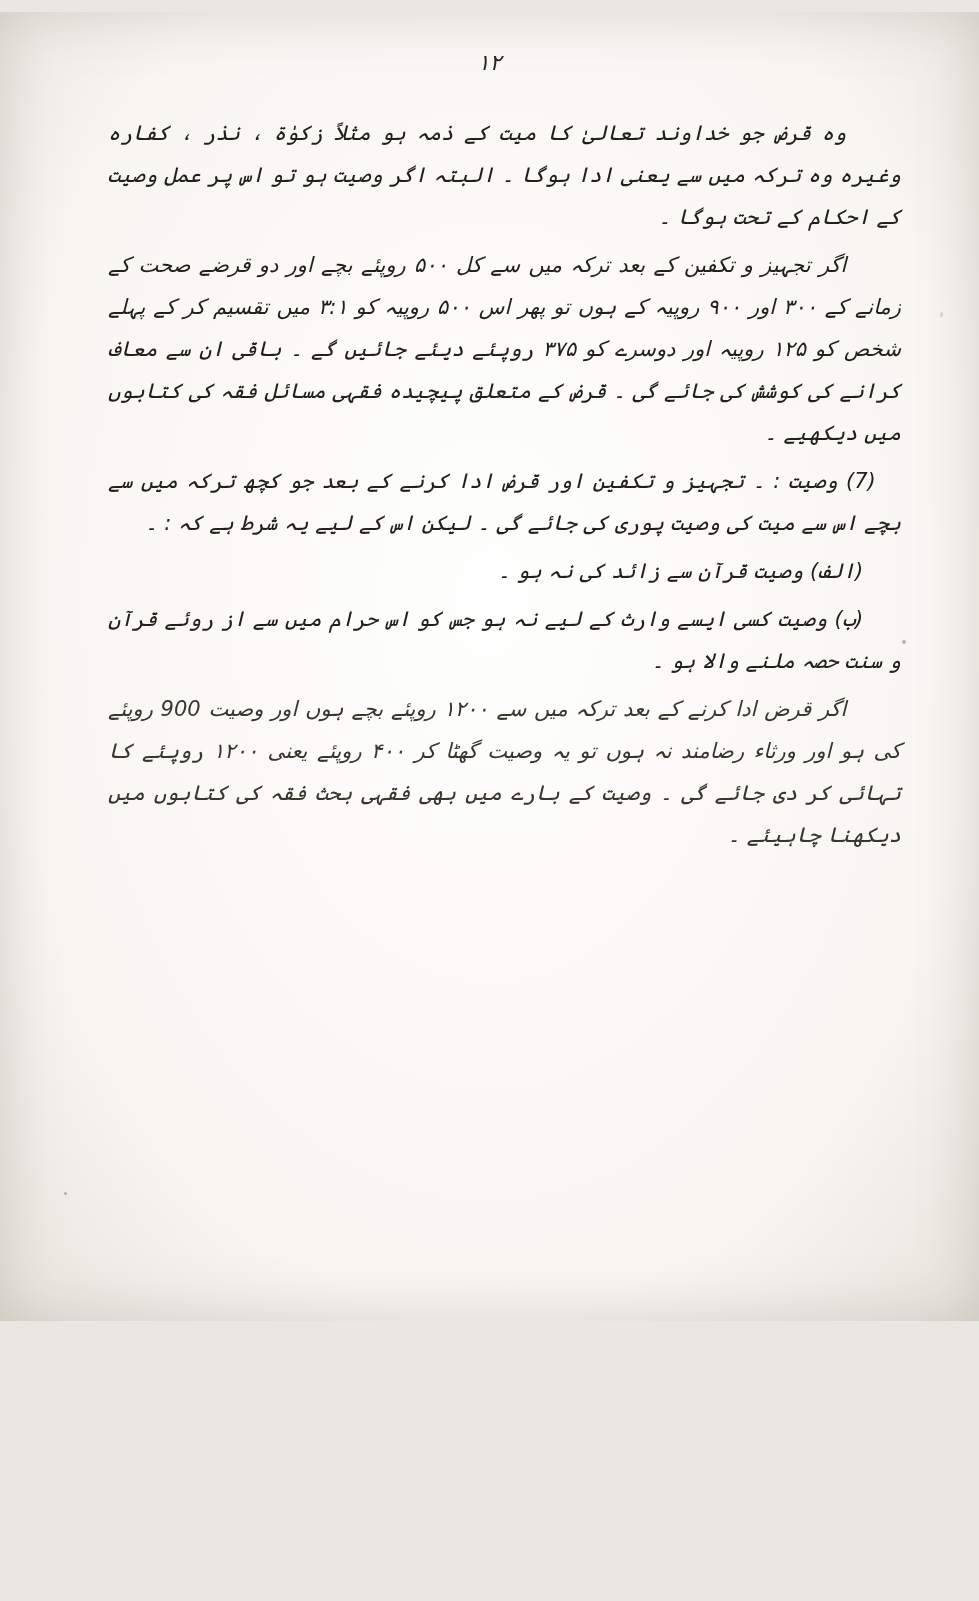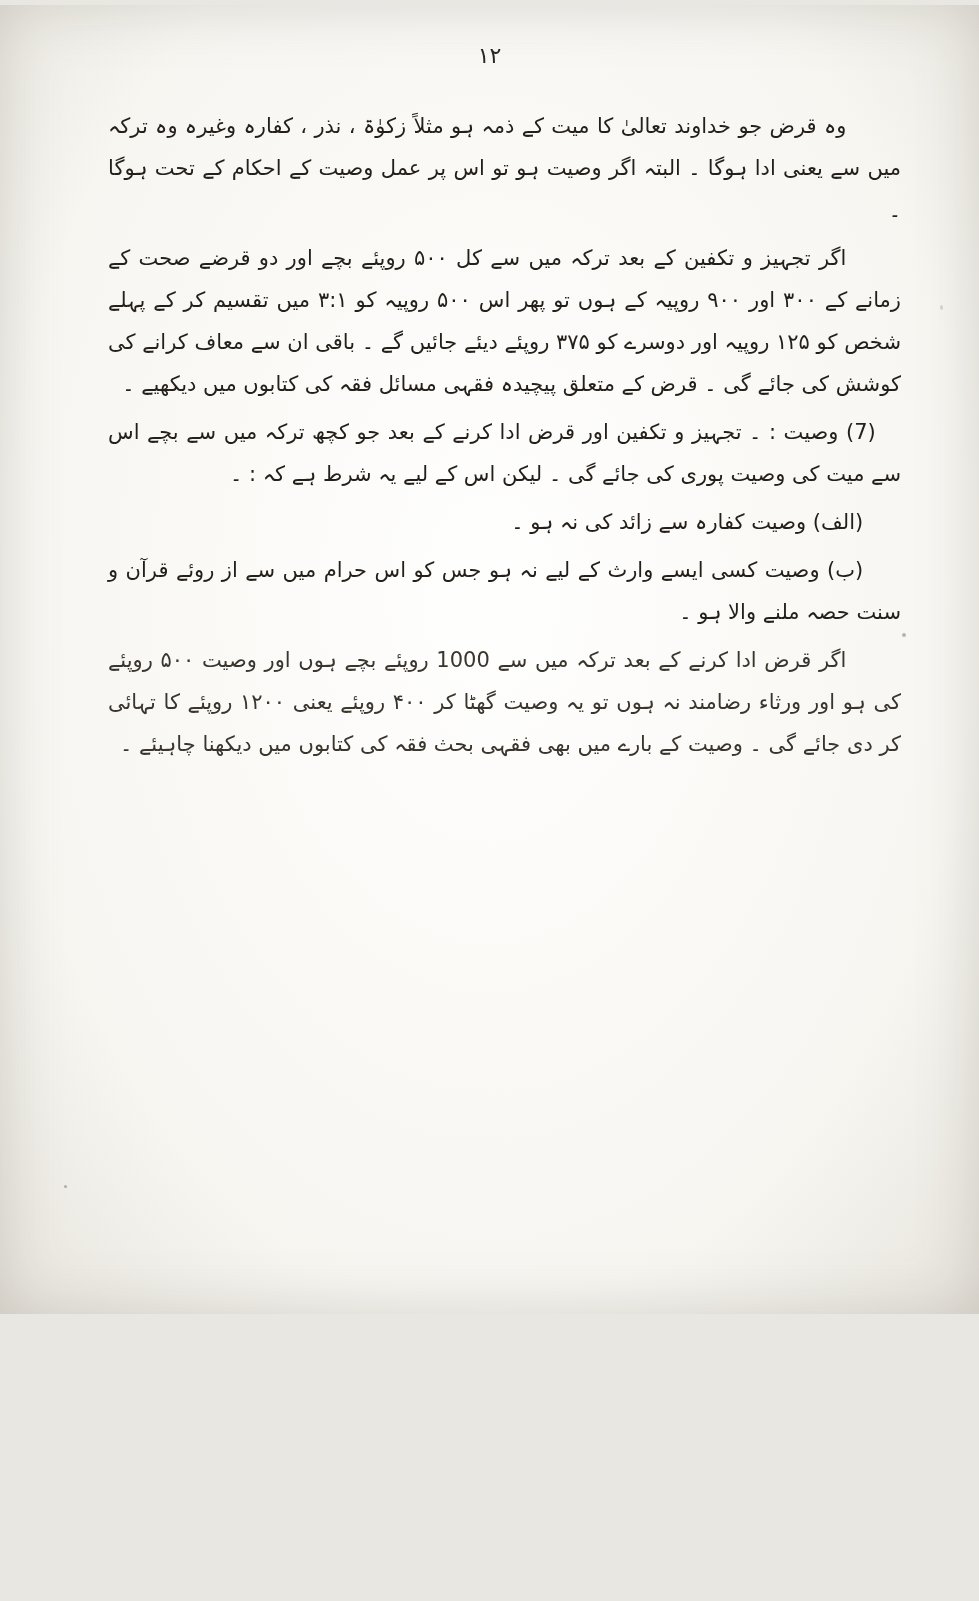--- a/index.html
+++ b/index.html
@@ -11,7 +11,7 @@
     position: relative;
     width: 979px;
     height: 1309px;
-    margin: 5px auto;
+    margin: 12px auto;
     background: #fcfbf8;
     background-image:
       radial-gradient(ellipse at 50% 45%, rgba(255,255,255,0.9) 0%, rgba(244,242,236,0.6) 70%, rgba(228,225,217,0.9) 100%);
@@ -19,6 +19,7 @@
     overflow: hidden;
     font-family: "DejaVu Sans", "DejaVu Serif", sans-serif;
     color: #241f19;
+    font-style: italic;
   }
   .page-number {
     text-align: center;

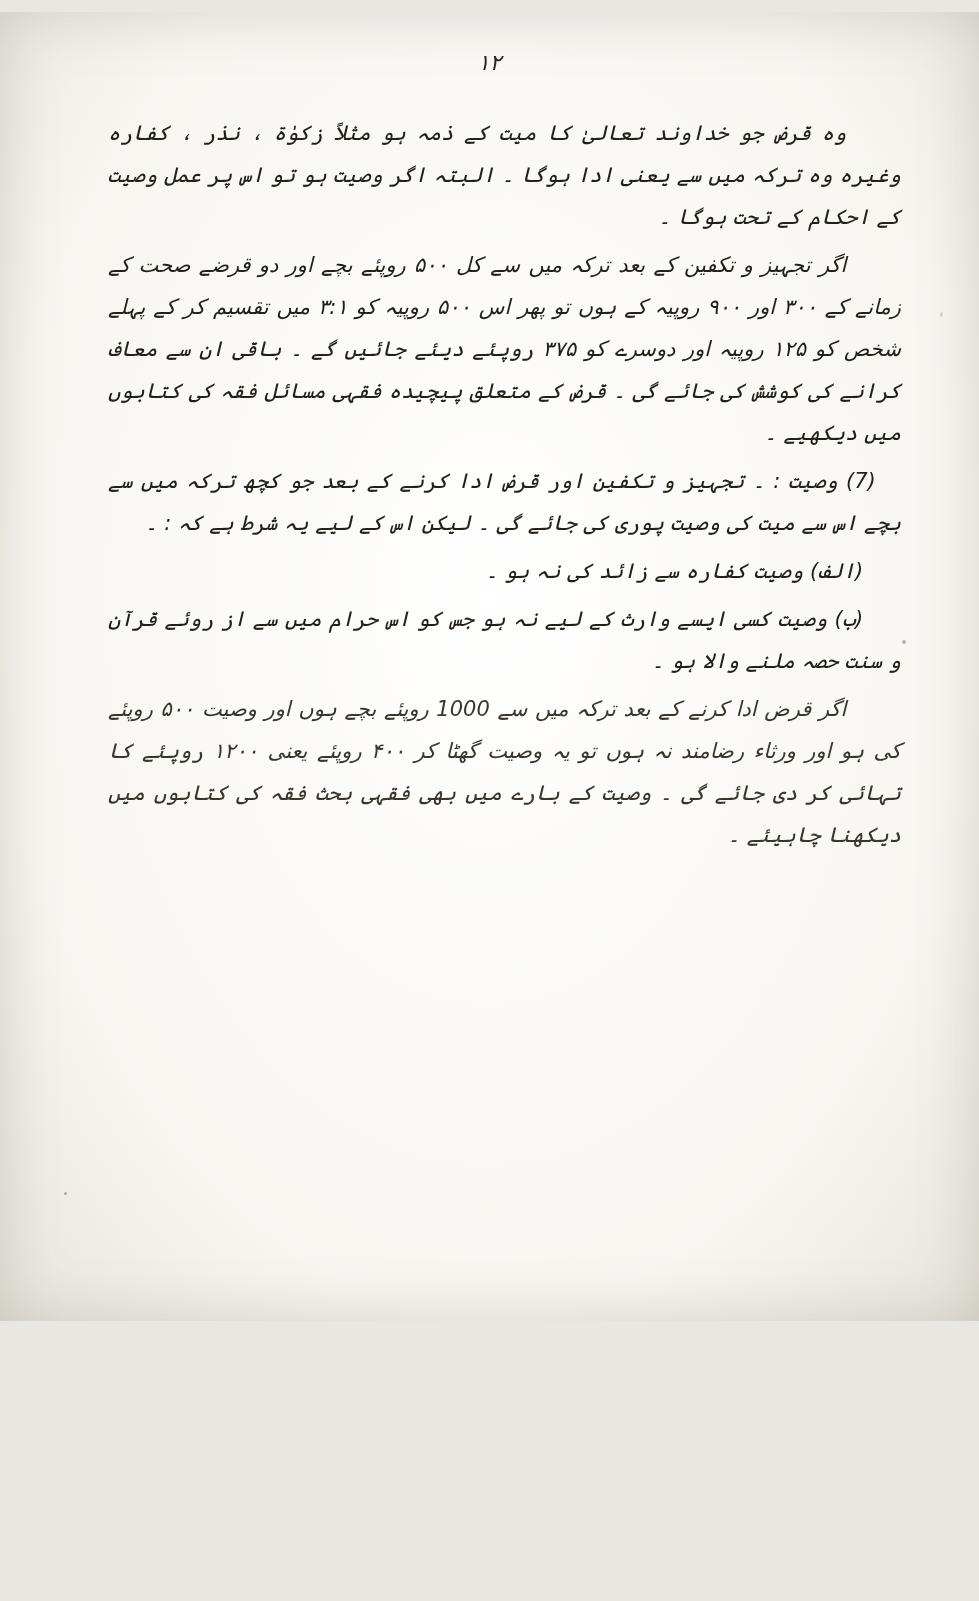--- a/index.html
+++ b/index.html
@@ -81,7 +81,7 @@
 
     <p class="heading-para">(7) وصیت : ۔ تجہیز و تکفین اور قرض ادا کرنے کے بعد جو کچھ ترکہ میں سے بچے اس سے میت کی وصیت پوری کی جائے گی ۔ لیکن اس کے لیے یہ شرط ہے کہ : ۔</p>
 
-    <p class="list-item">(الف) وصیت کفارہ سے زائد کی نہ ہو ۔</p>
+    <p class="list-item">(الف) وصیت قرآن سے زائد کی نہ ہو ۔</p>
 
     <p class="list-item">(ب) وصیت کسی ایسے وارث کے لیے نہ ہو جس کو اس حرام میں سے از روئے قرآن و سنت حصہ ملنے والا ہو ۔</p>
 

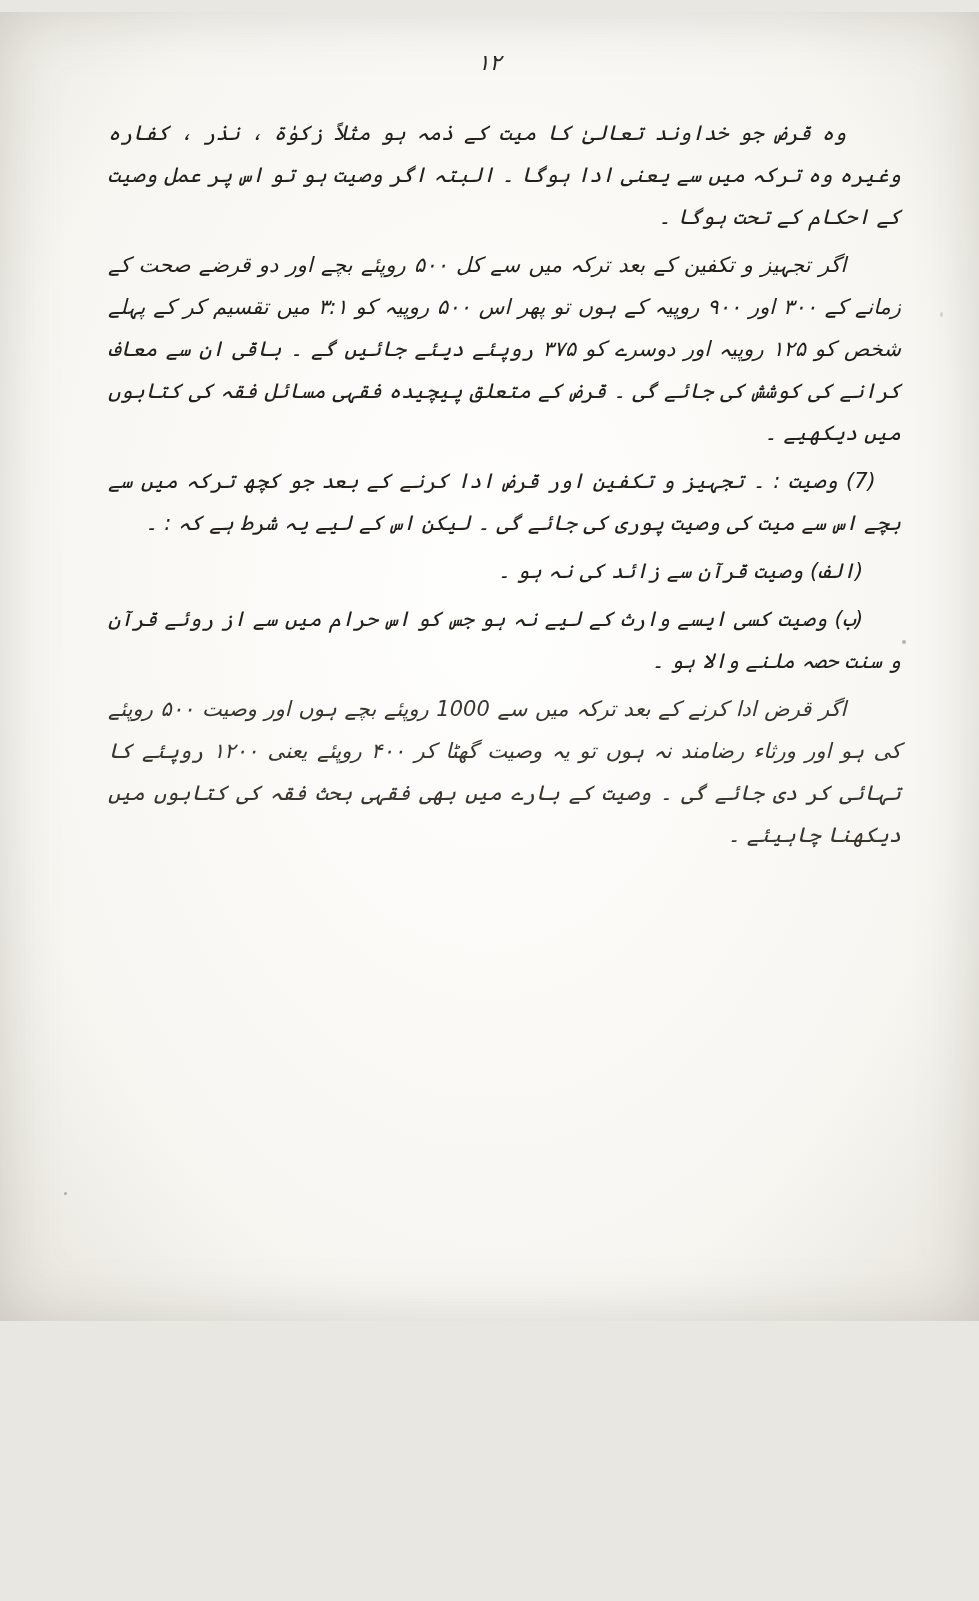--- a/index.html
+++ b/index.html
@@ -87,7 +87,7 @@
 
 
 
-    <p class="para faded-end">اگر قرض ادا کرنے کے بعد ترکہ میں سے 1000 روپئے بچے ہوں اور وصیت ۵۰۰ روپئے کی ہو اور ورثاء رضامند نہ ہوں تو یہ وصیت گھٹا کر ۴۰۰ روپئے یعنی ۱۲۰۰ روپئے کا تہائی کر دی جائے گی ۔ وصیت کے بارے میں بھی فقہی بحث فقہ کی کتابوں میں دیکھنا چاہیئے ۔</p>
+    <p class="para faded-end">اگر قرض ادا کرنے کے بعد ترکہ میں سے ۱۲۰۰ روپئے بچے ہوں اور وصیت 900 روپئے کی ہو اور ورثاء رضامند نہ ہوں تو یہ وصیت گھٹا کر ۴۰۰ روپئے یعنی ۱۲۰۰ روپئے کا تہائی کر دی جائے گی ۔ وصیت کے بارے میں بھی فقہی بحث فقہ کی کتابوں میں دیکھنا چاہیئے ۔</p>
 
   </div>
 

